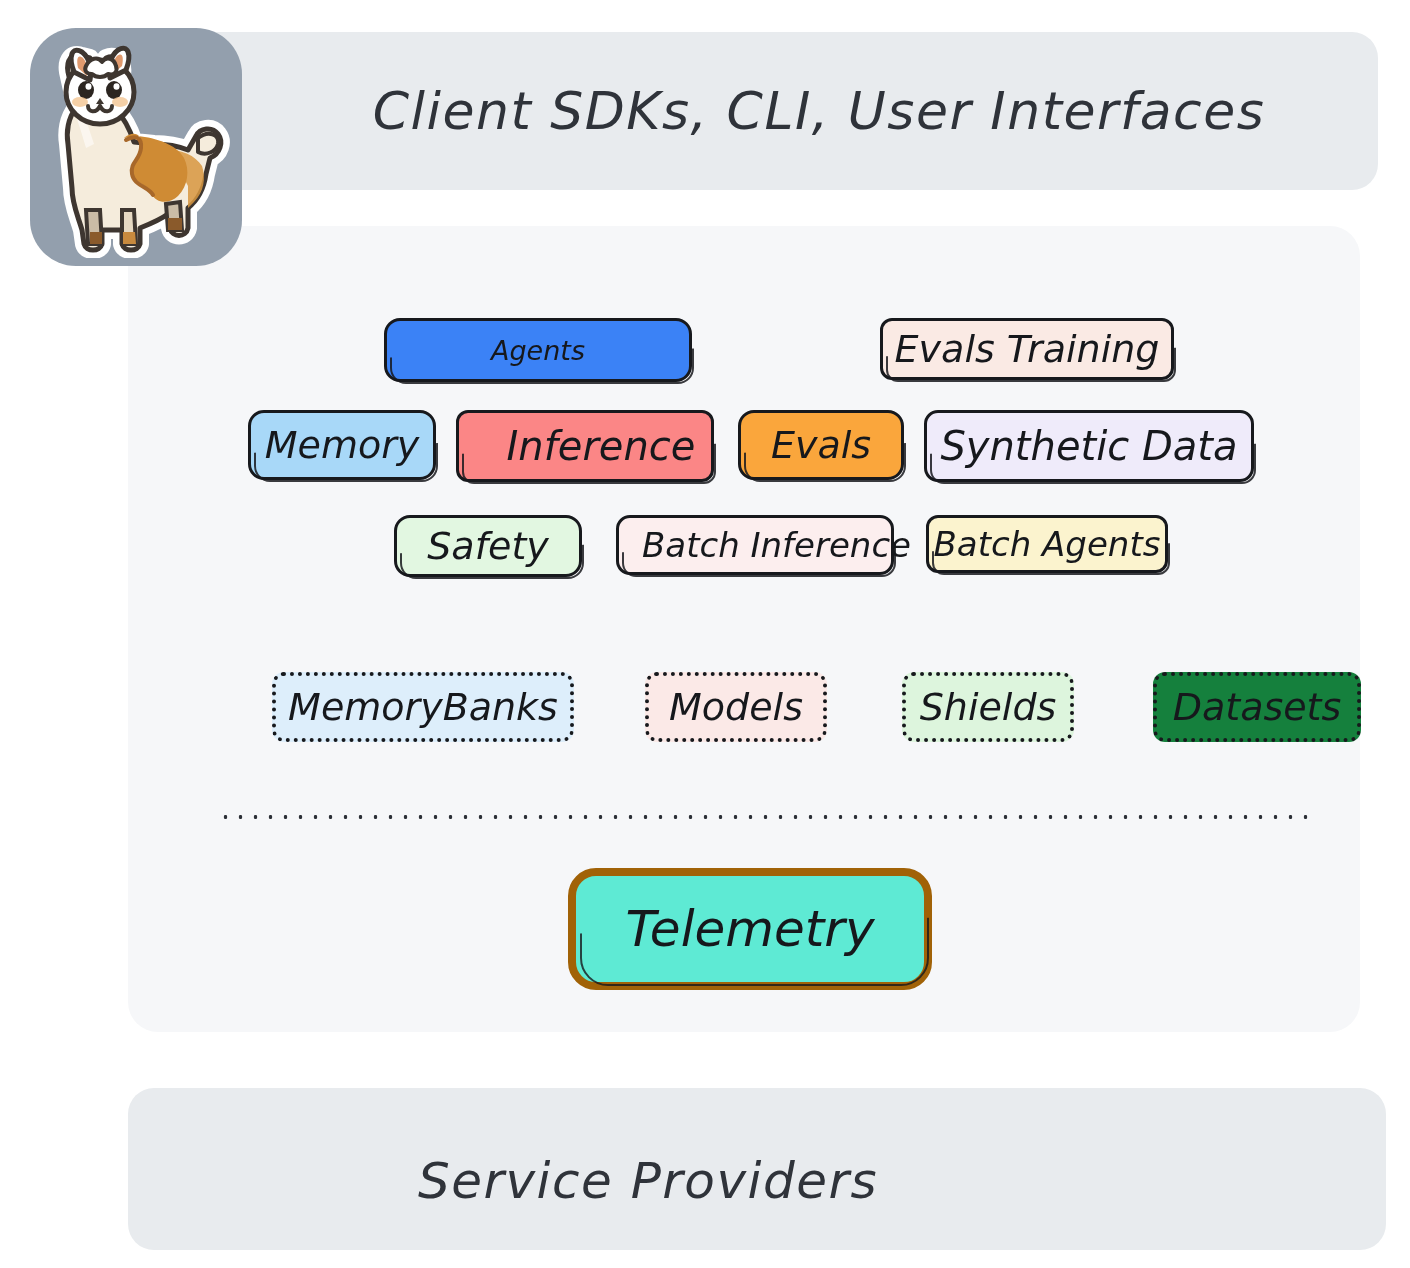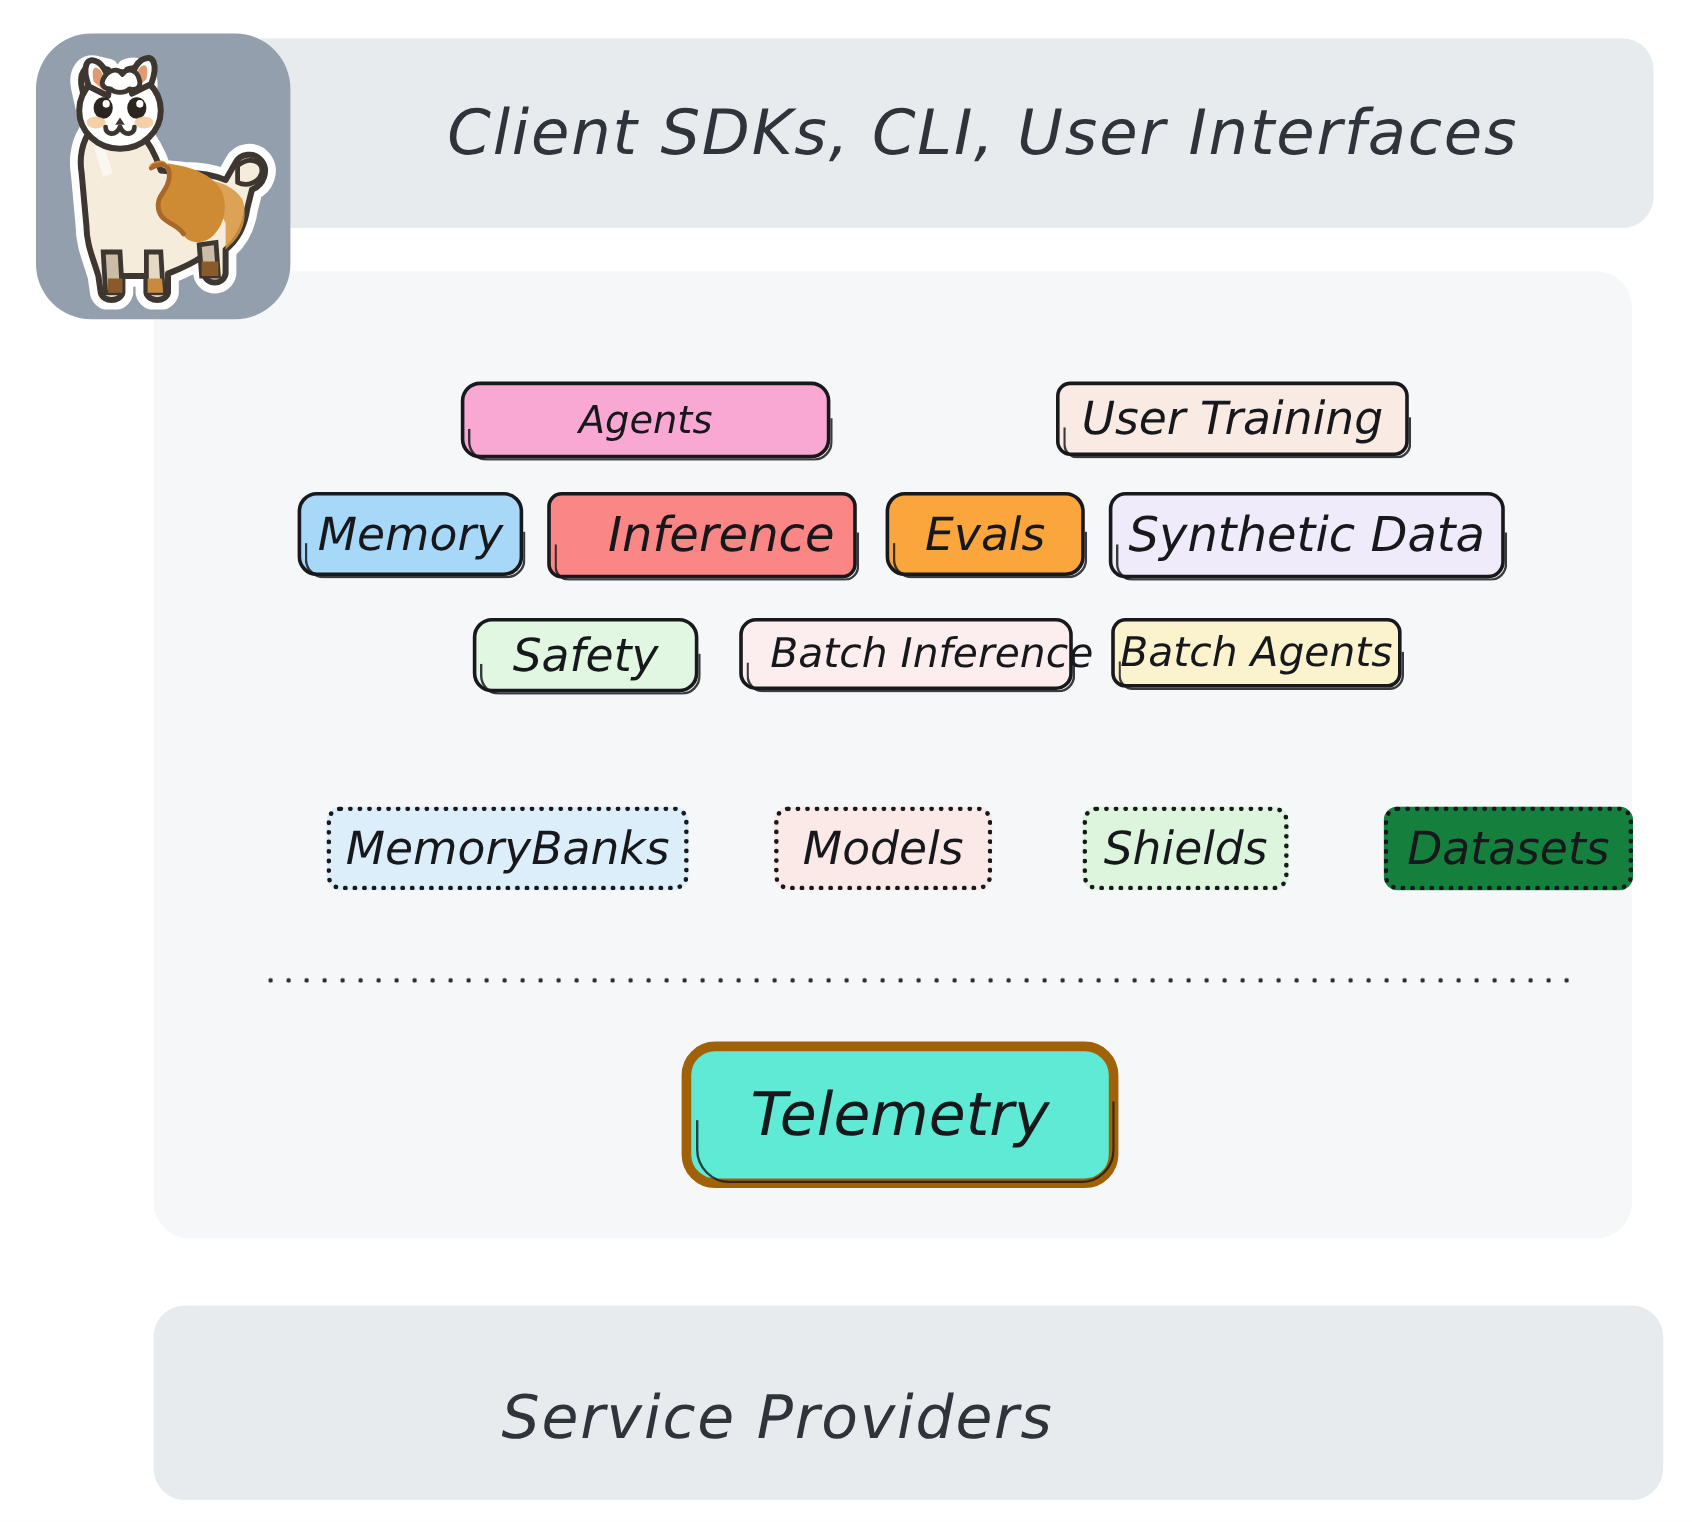--- a/index.html
+++ b/index.html
@@ -281,7 +281,7 @@
 <div id="main-container"></div>
 
 <div class="api-row" id="row-1">
-    <div class="api-box" style="width: 308px; height: 64px; background: #f9a8d4; border-radius: 16px; font-size: 32px; margin-right: 188px;">
+    <div class="api-box" style="width: 308px; height: 64px; background: #3b82f6; border-radius: 16px; font-size: 27px; margin-right: 188px;">
       <span class="lbl">Agents</span>
     </div>
     <div class="api-box" style="width: 294px; height: 62px; background: rgb(250, 234, 228); border-radius: 12px; font-size: 38px; margin-right: 0px;">

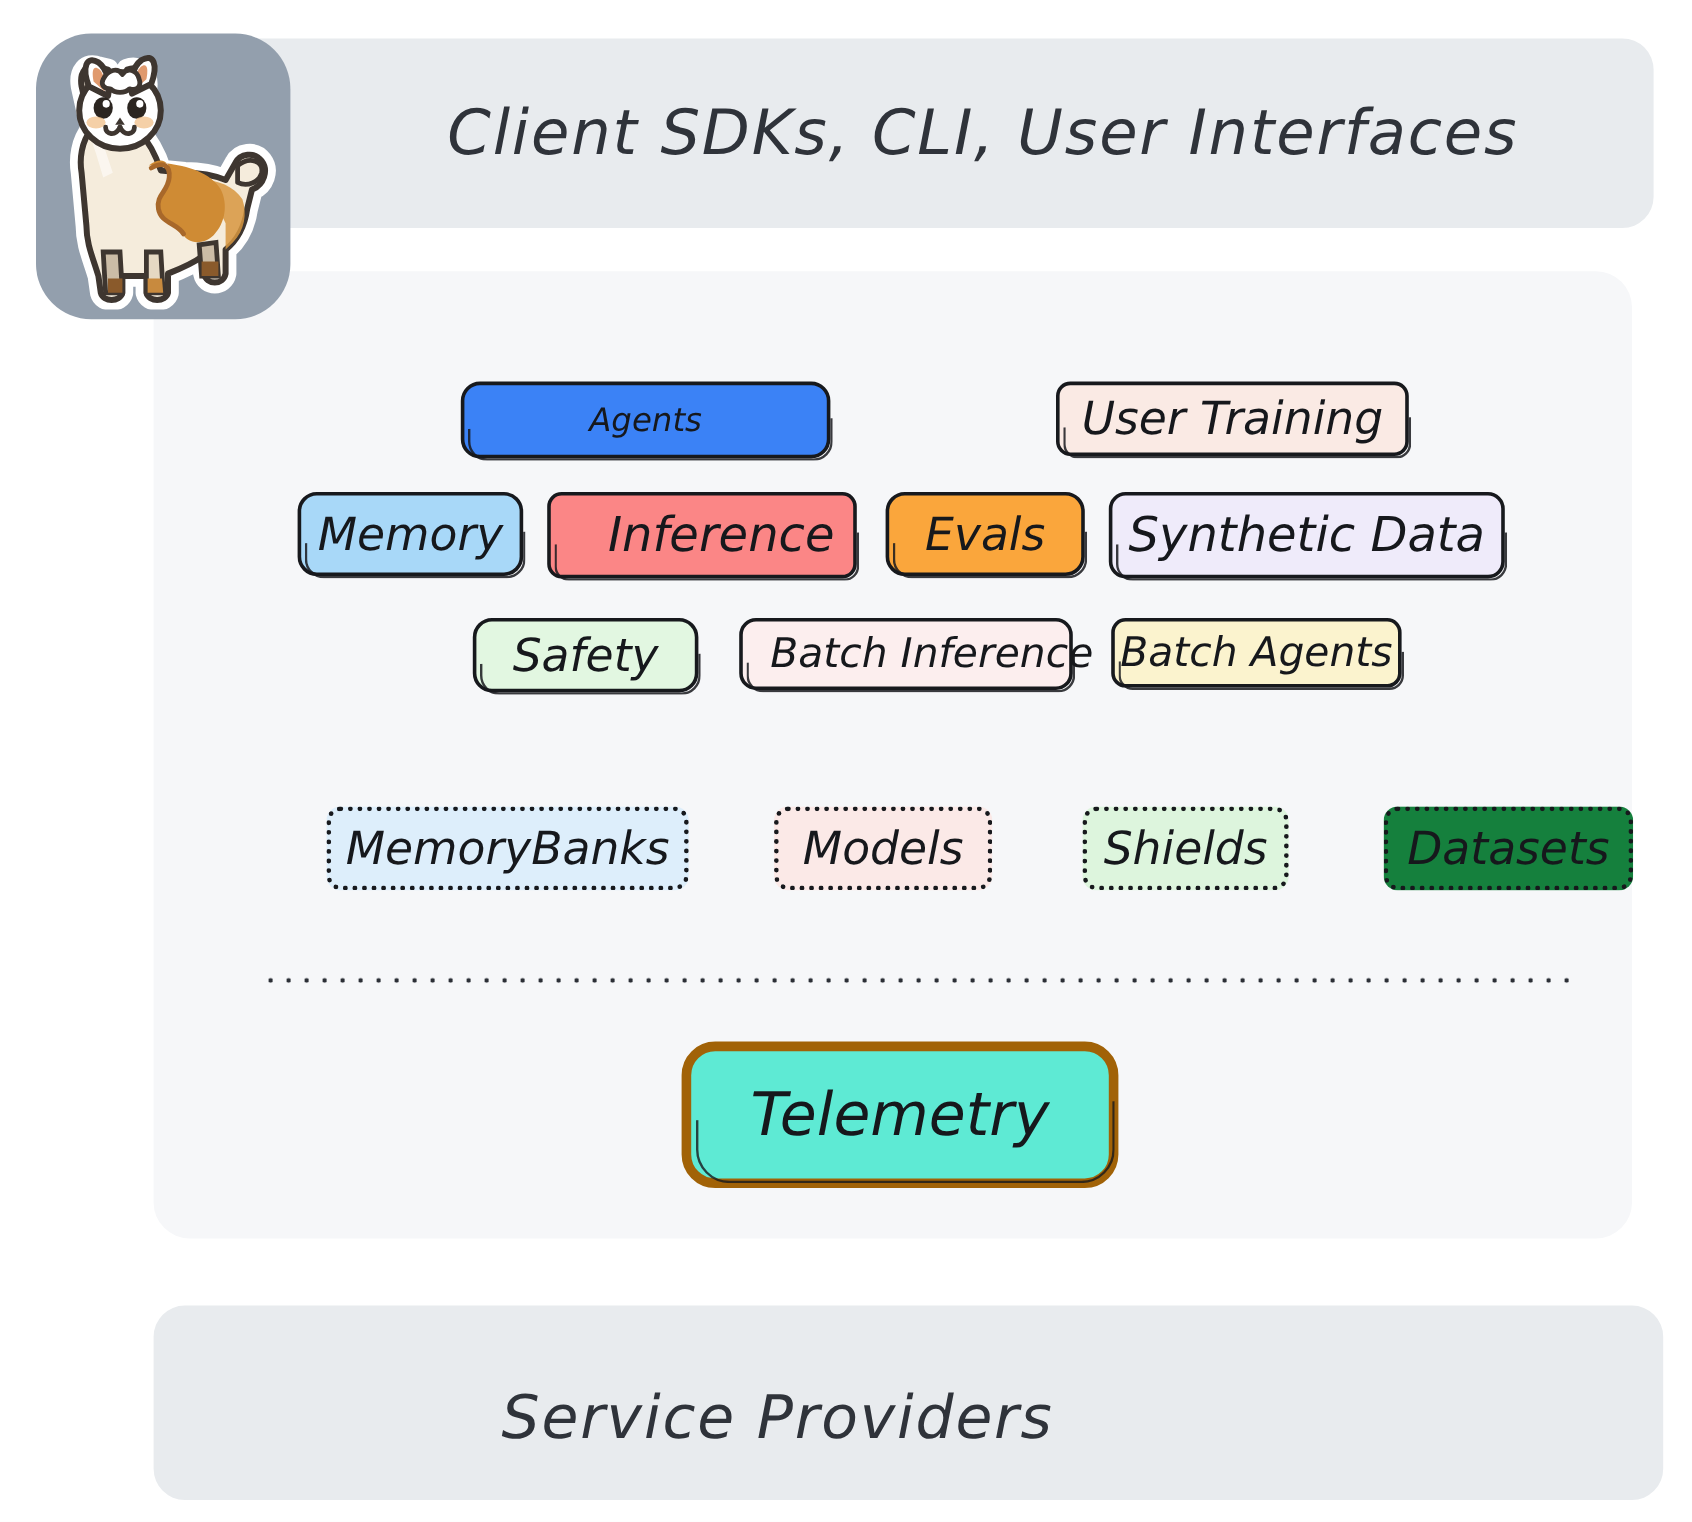--- a/index.html
+++ b/index.html
@@ -285,7 +285,7 @@
       <span class="lbl">Agents</span>
     </div>
     <div class="api-box" style="width: 294px; height: 62px; background: rgb(250, 234, 228); border-radius: 12px; font-size: 38px; margin-right: 0px;">
-      <span class="lbl">User Training</span>
+      <span class="lbl">Evals Training</span>
     </div>
   </div>
 <div class="api-row" id="row-2">

